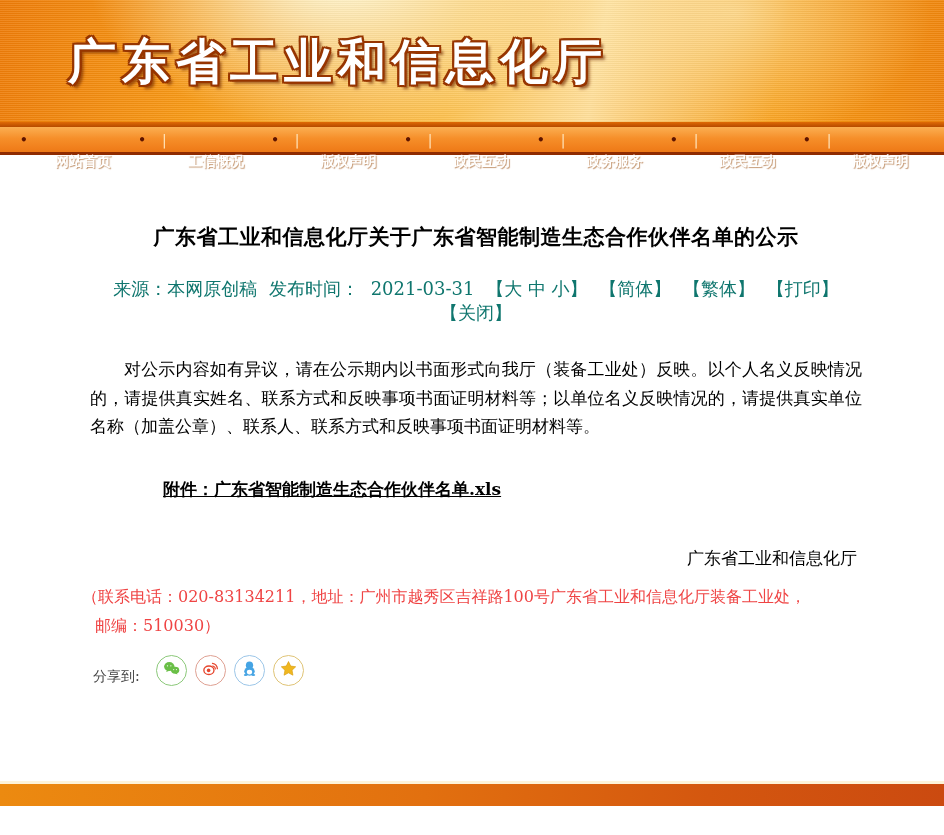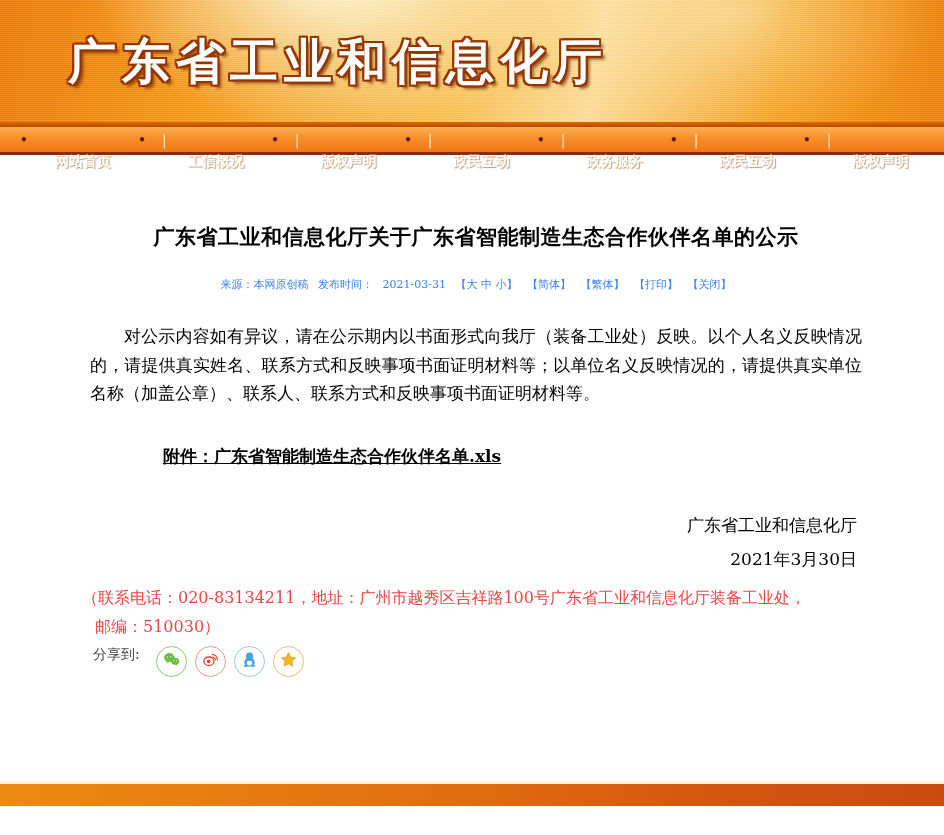--- a/index.html
+++ b/index.html
@@ -72,7 +72,7 @@
   .meta {
     margin-top:26px;
     text-align:center;
-    font-size:11px; color:#3b82f6;
+    font-size:18px; color:#0f766e;
     font-family:"DejaVu Serif","Liberation Serif",serif;
   }
   .meta span { margin:0 3px; }

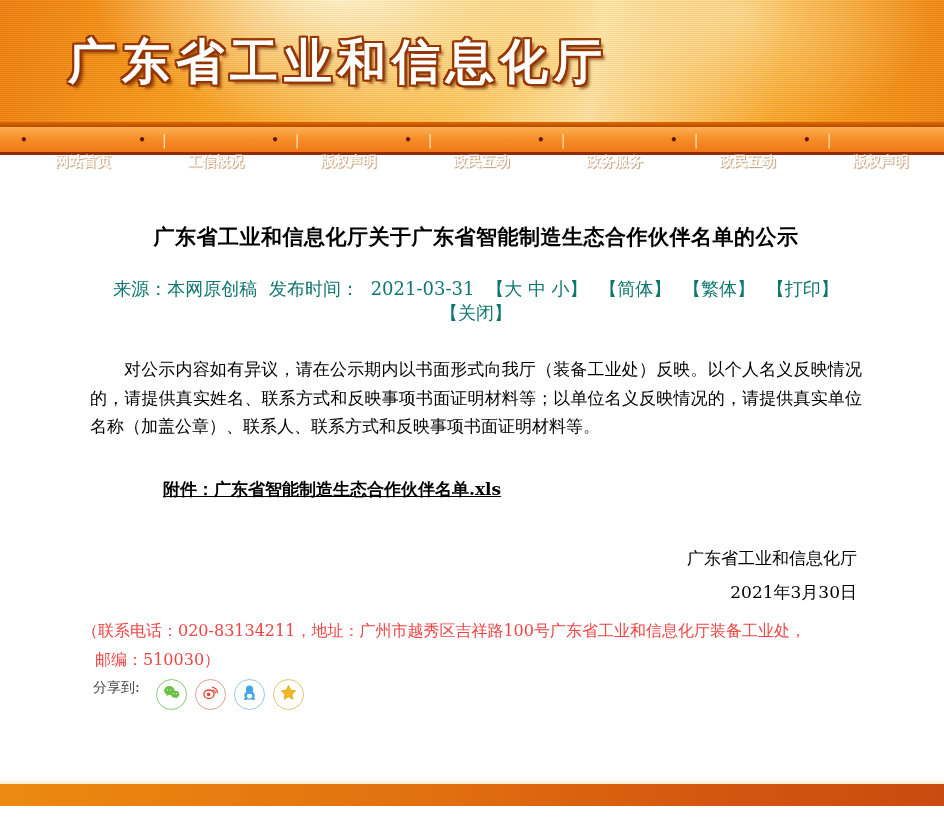--- a/index.html
+++ b/index.html
@@ -201,7 +201,6 @@
   </div>
 
   <div class="sig-org">广东省工业和信息化厅</div>
-  <div class="sig-date">2021年3月30日</div>
 
   <div class="contact1">（联系电话：020-83134211，地址：广州市越秀区吉祥路100号广东省工业和信息化厅装备工业处，</div>
   <div class="contact2">邮编：510030）</div>

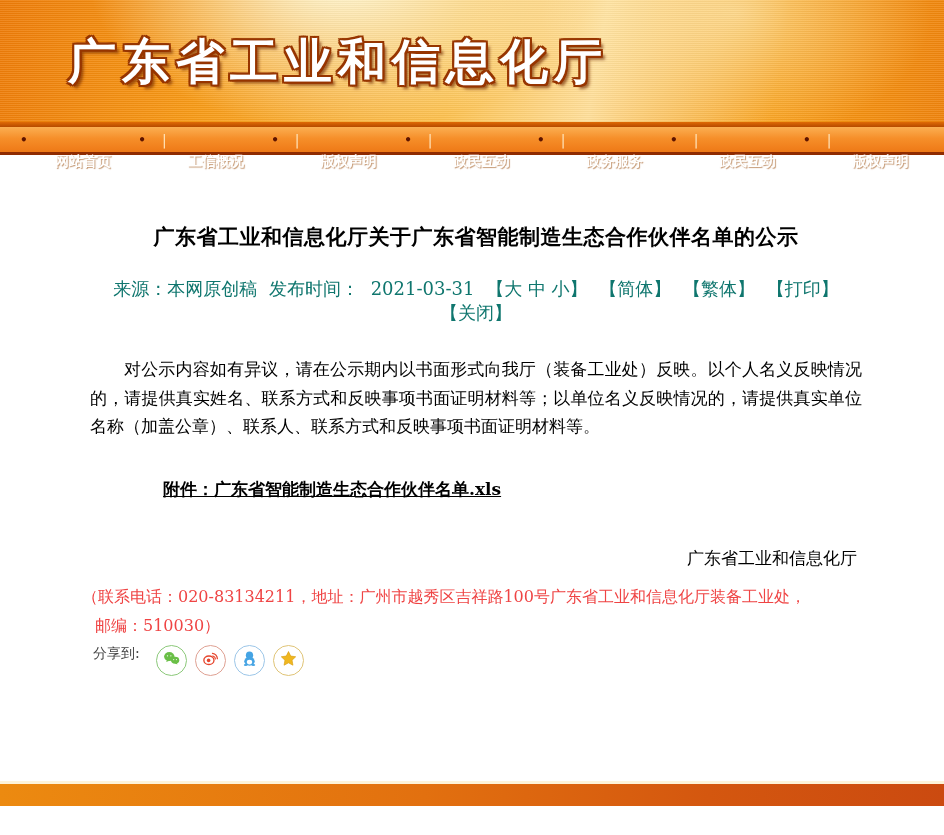--- a/index.html
+++ b/index.html
@@ -108,8 +108,8 @@
   .contact2 { margin-top:8px;  margin-left:5px; }
   
   .share-row {
-    margin-top:8px; margin-left:3px;
-    display:flex; align-items:flex-start; gap:8px;
+    margin-top:18px; margin-left:3px;
+    display:flex; align-items:flex-end; gap:8px;
   }
   .share-label {
     font-size:14px; color:#444;

